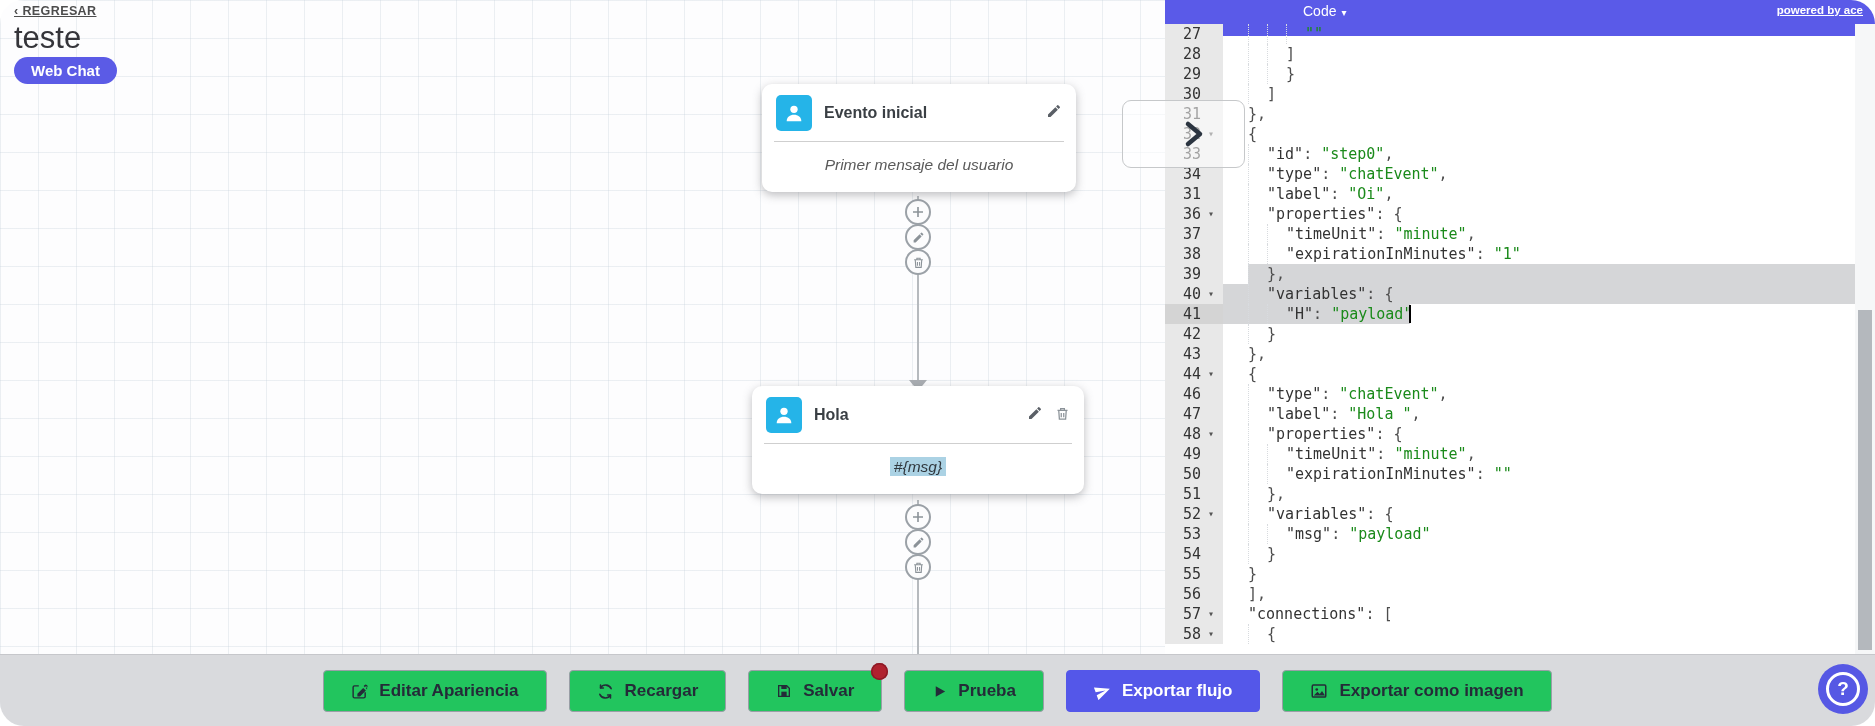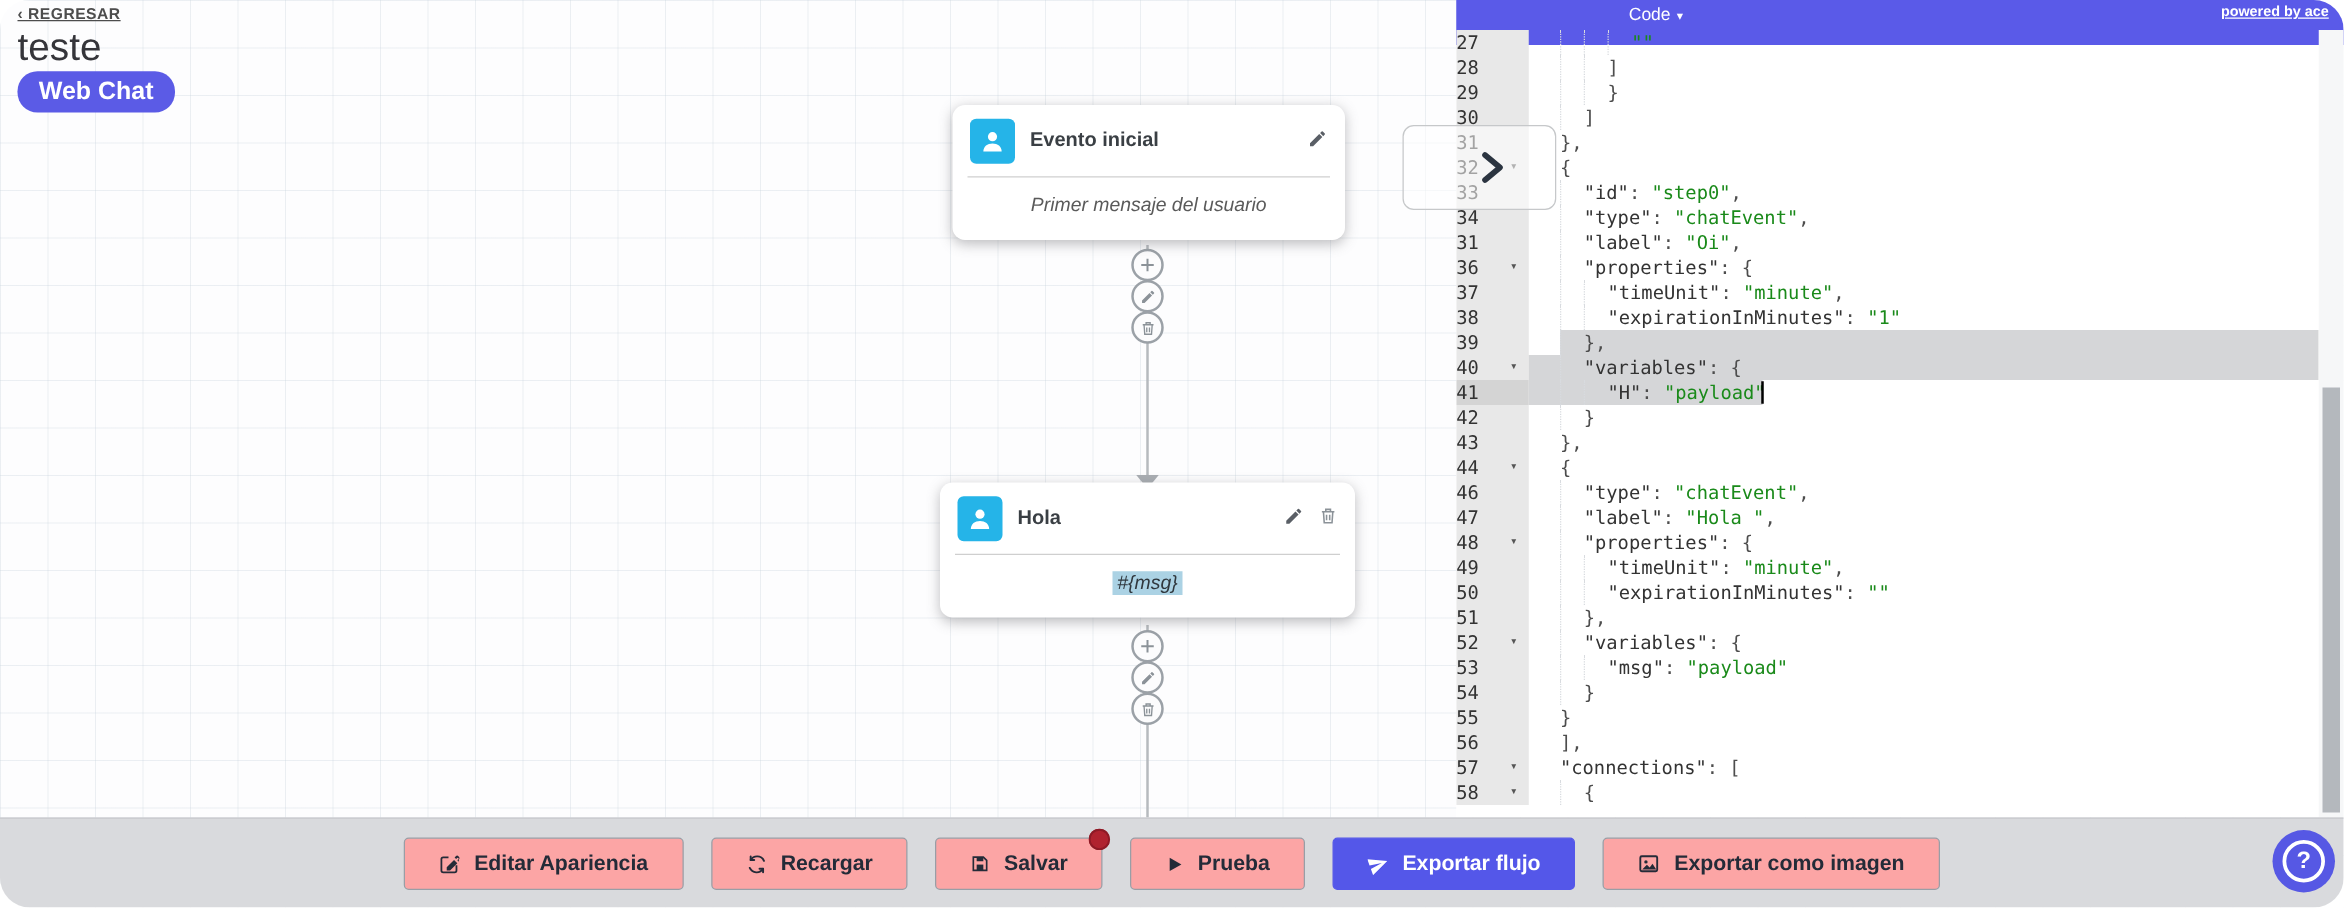--- a/index.html
+++ b/index.html
@@ -49,7 +49,7 @@
   .row{display:flex;height:20px;line-height:20px;}
   .gut{width:58px;flex:0 0 auto;background:#e8e8e8;display:flex;color:#333;}
   .gut.act{background:#d4d4d4;}
-  .gut .num{width:36px;text-align:left;}
+  .gut .num{width:36px;text-align:right;}
   .gut .fold{width:20px;text-align:center;font-size:10px;color:#555;cursor:pointer;}
   .codecell{position:relative;flex:1;white-space:pre;color:#3c3c3c;}
   .codetext{position:relative;z-index:1;padding-left:7px;display:block;height:20px;}

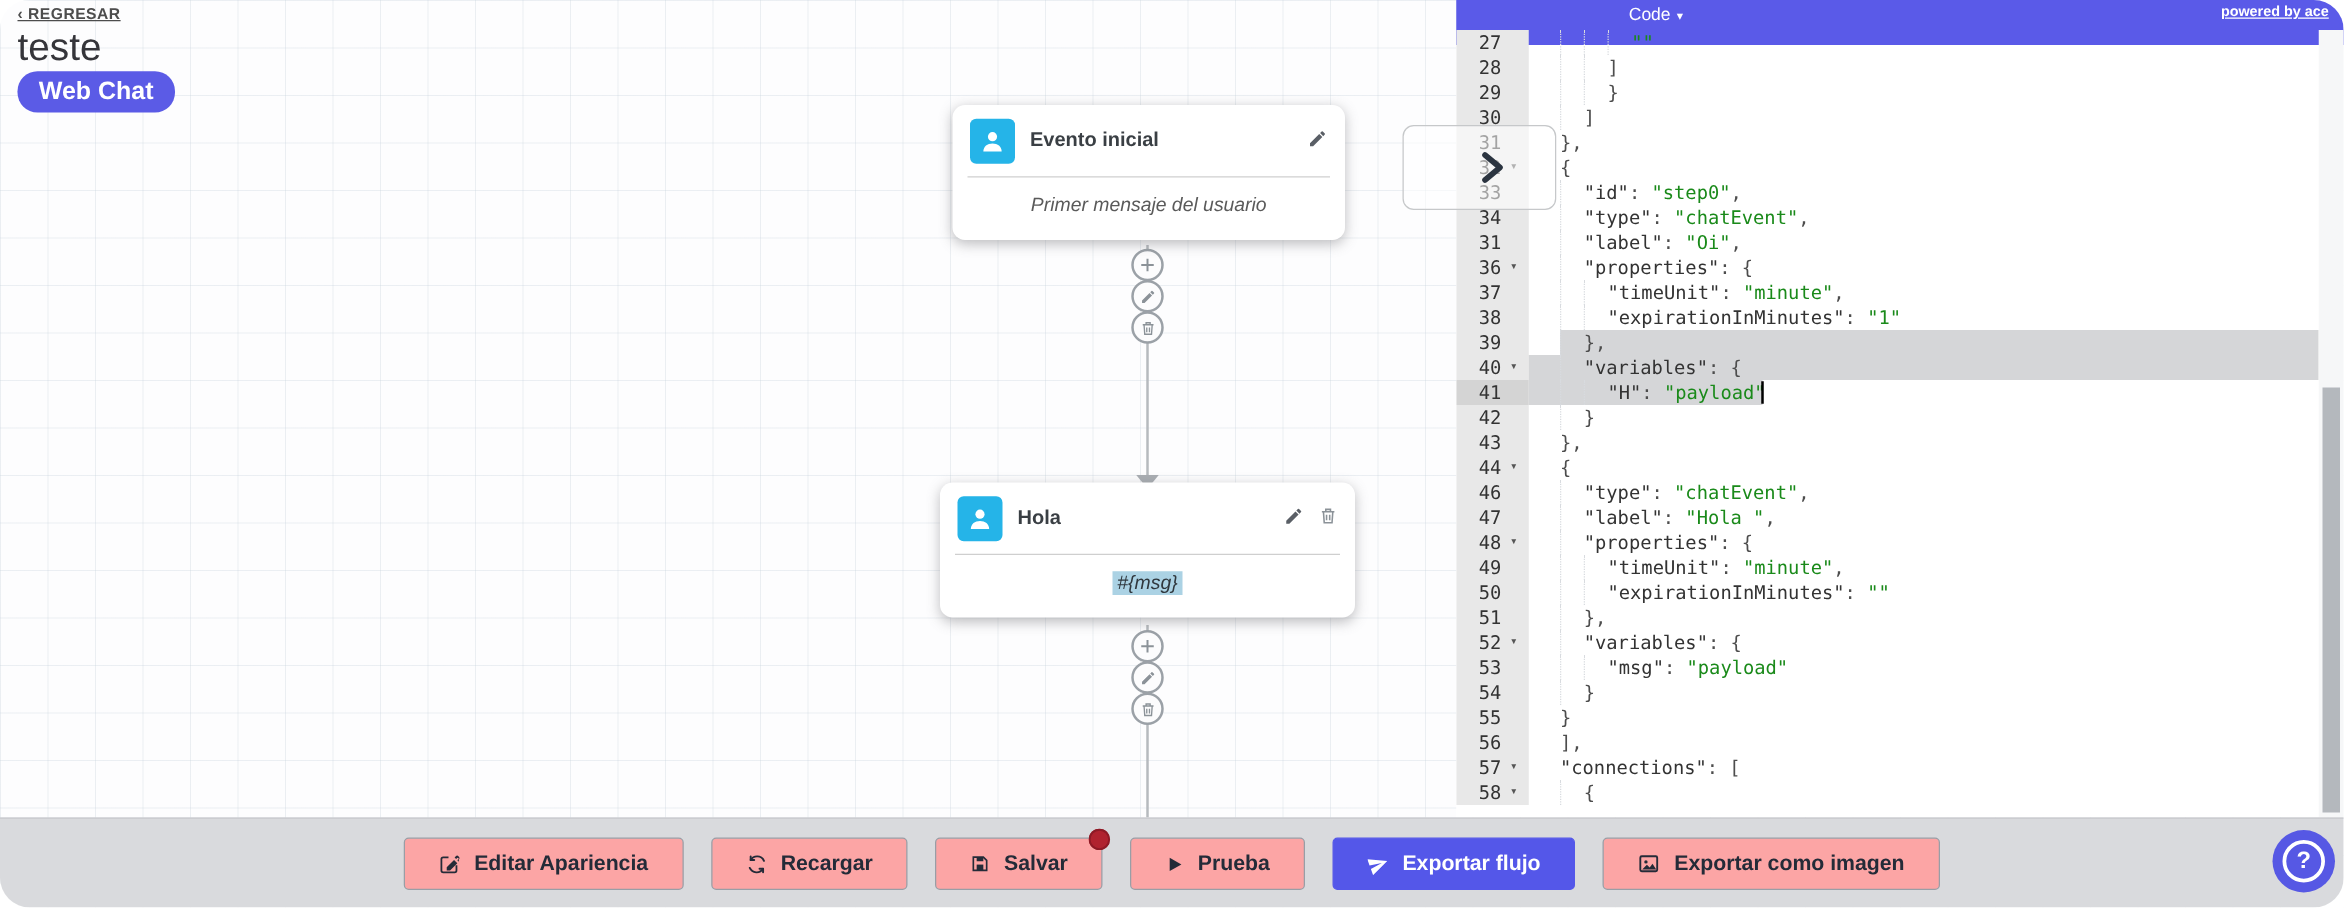--- a/index.html
+++ b/index.html
@@ -15,7 +15,7 @@
              color:#4d4d4d;text-decoration:underline;letter-spacing:.4px;cursor:pointer;}
   .flow-title{position:absolute;left:14px;top:20px;font-size:31px;font-weight:500;color:#35353a;}
   .channel-badge{position:absolute;left:14px;top:57px;background:#5b5be6;color:#fff;
-                 font-size:20px;font-weight:bold;padding:5px 17px;border-radius:16px;text-align:right;}
+                 font-size:15px;font-weight:bold;padding:5px 17px;border-radius:16px;text-align:right;}
   
   .node{position:absolute;background:#fff;border-radius:10px;z-index:3;
         box-shadow:0 3px 10px rgba(110,110,115,.45);}

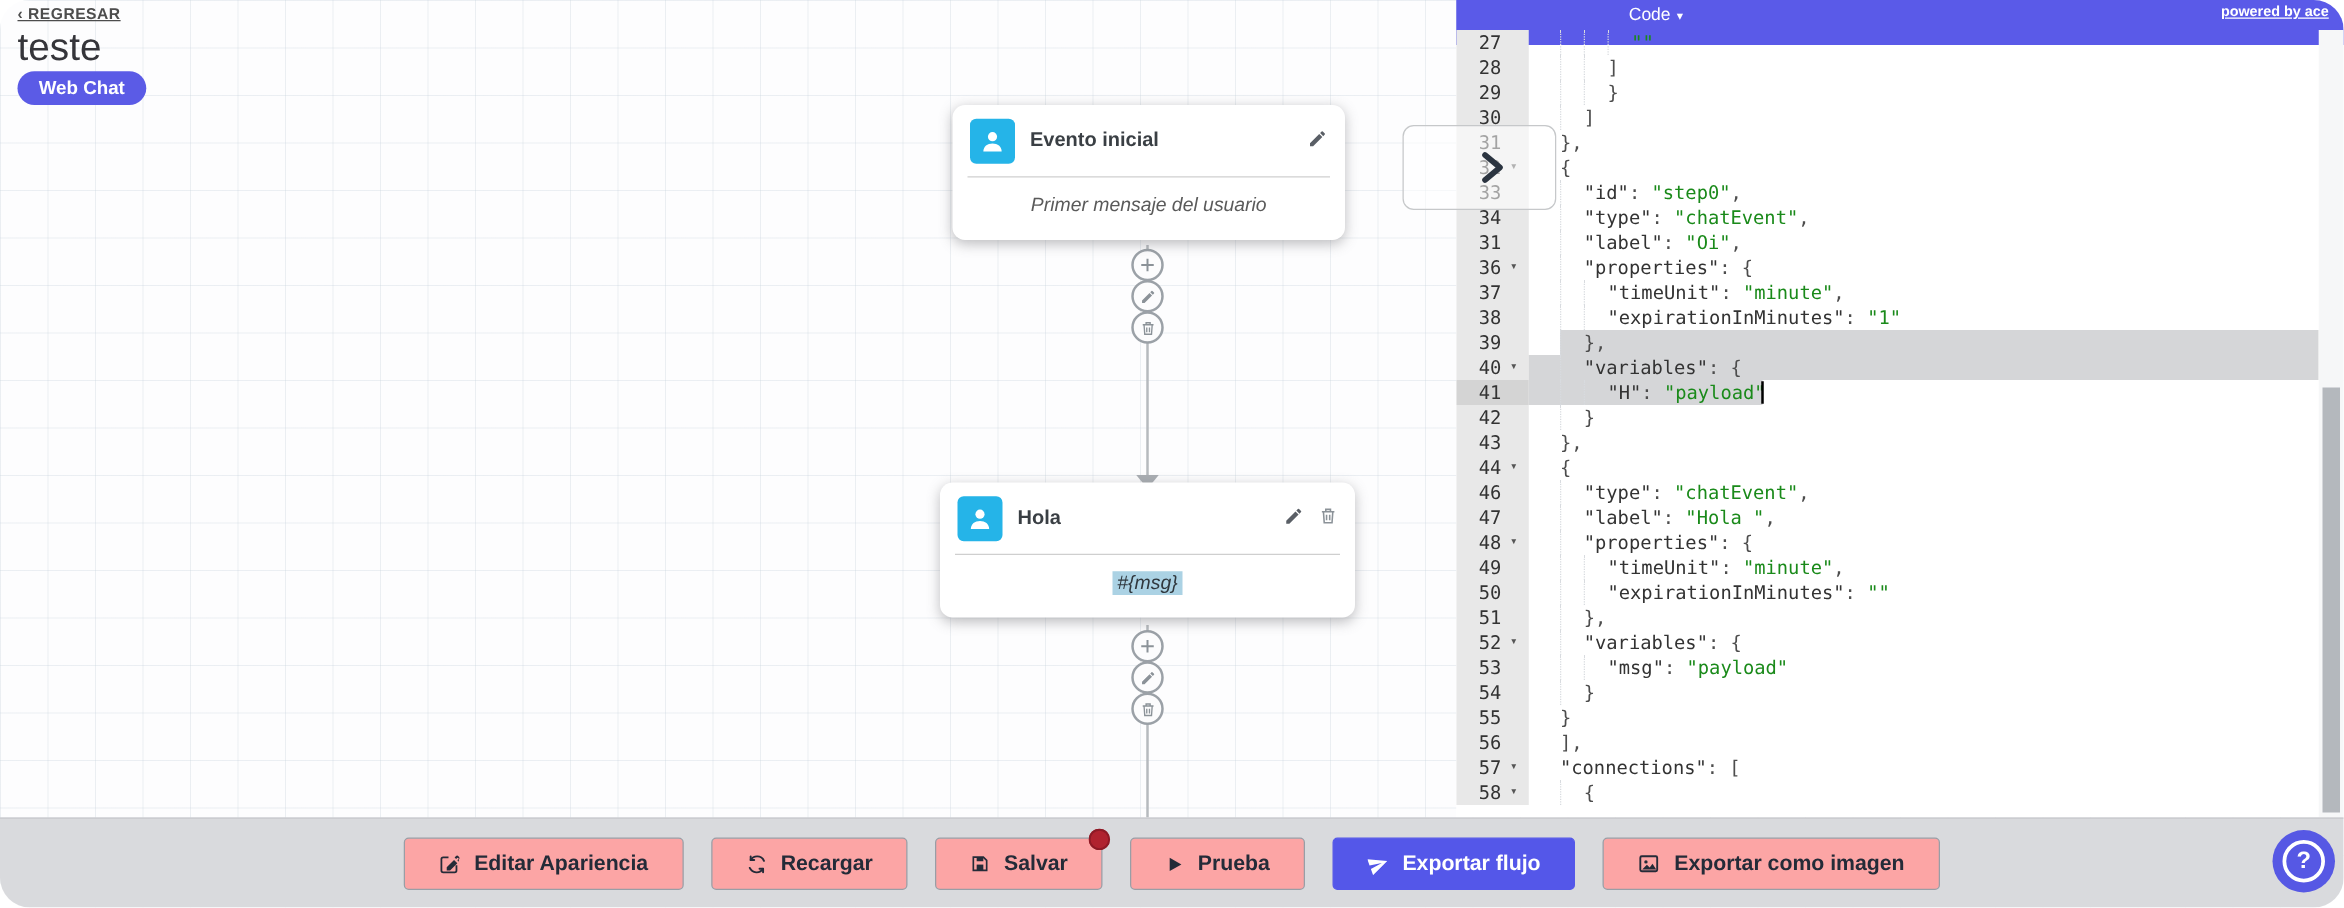--- a/index.html
+++ b/index.html
@@ -73,7 +73,7 @@
            border-top:1px solid #c6c7cb;z-index:10;display:flex;align-items:center;
            justify-content:center;gap:22px;}
   .tb-btn{position:relative;height:42px;display:flex;align-items:center;gap:11px;
-          padding:0 27px;border-radius:4px;background:#fca5a5;border:1px solid #999ea6;
+          padding:0 27px;border-radius:4px;background:#22c55e;border:1px solid #999ea6;
           font-size:17px;font-weight:600;color:#242b38;cursor:pointer;box-sizing:border-box;}
   .tb-btn.primary{background:#5457e9;border-color:#5457e9;color:#fff;}
   .tb-badge{position:absolute;top:-8px;right:-7px;width:17px;height:17px;border-radius:50%;

